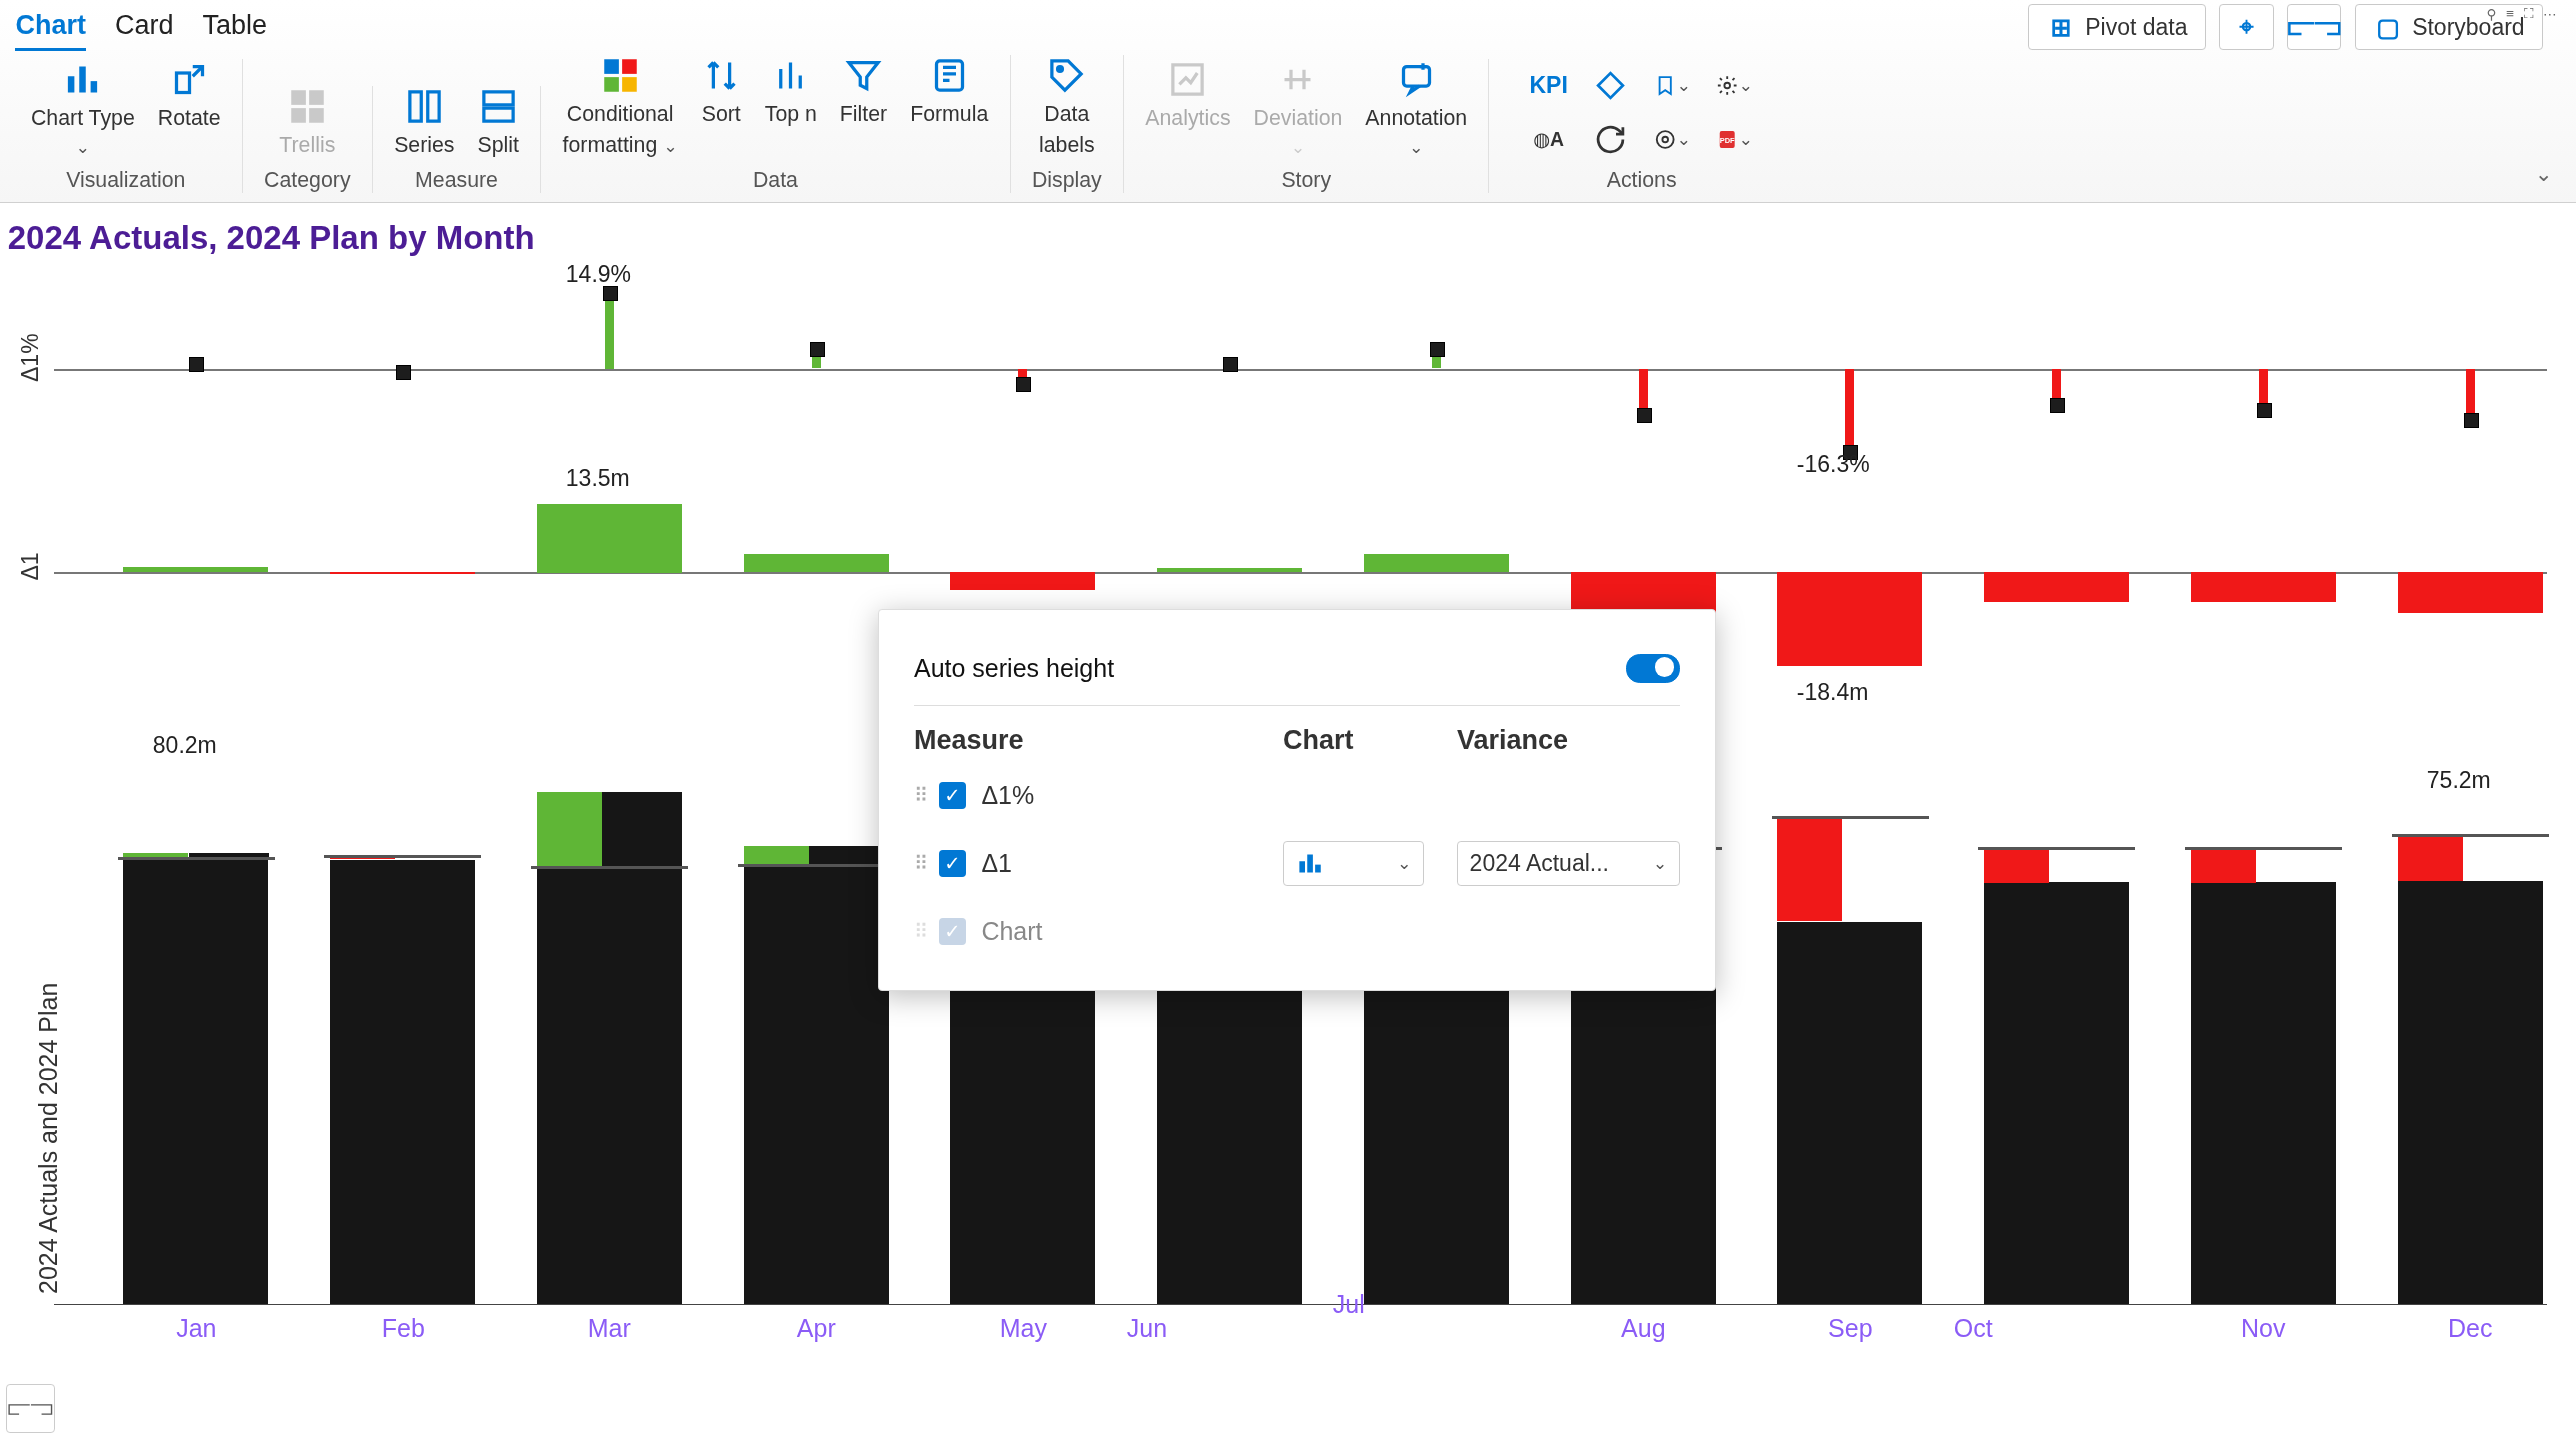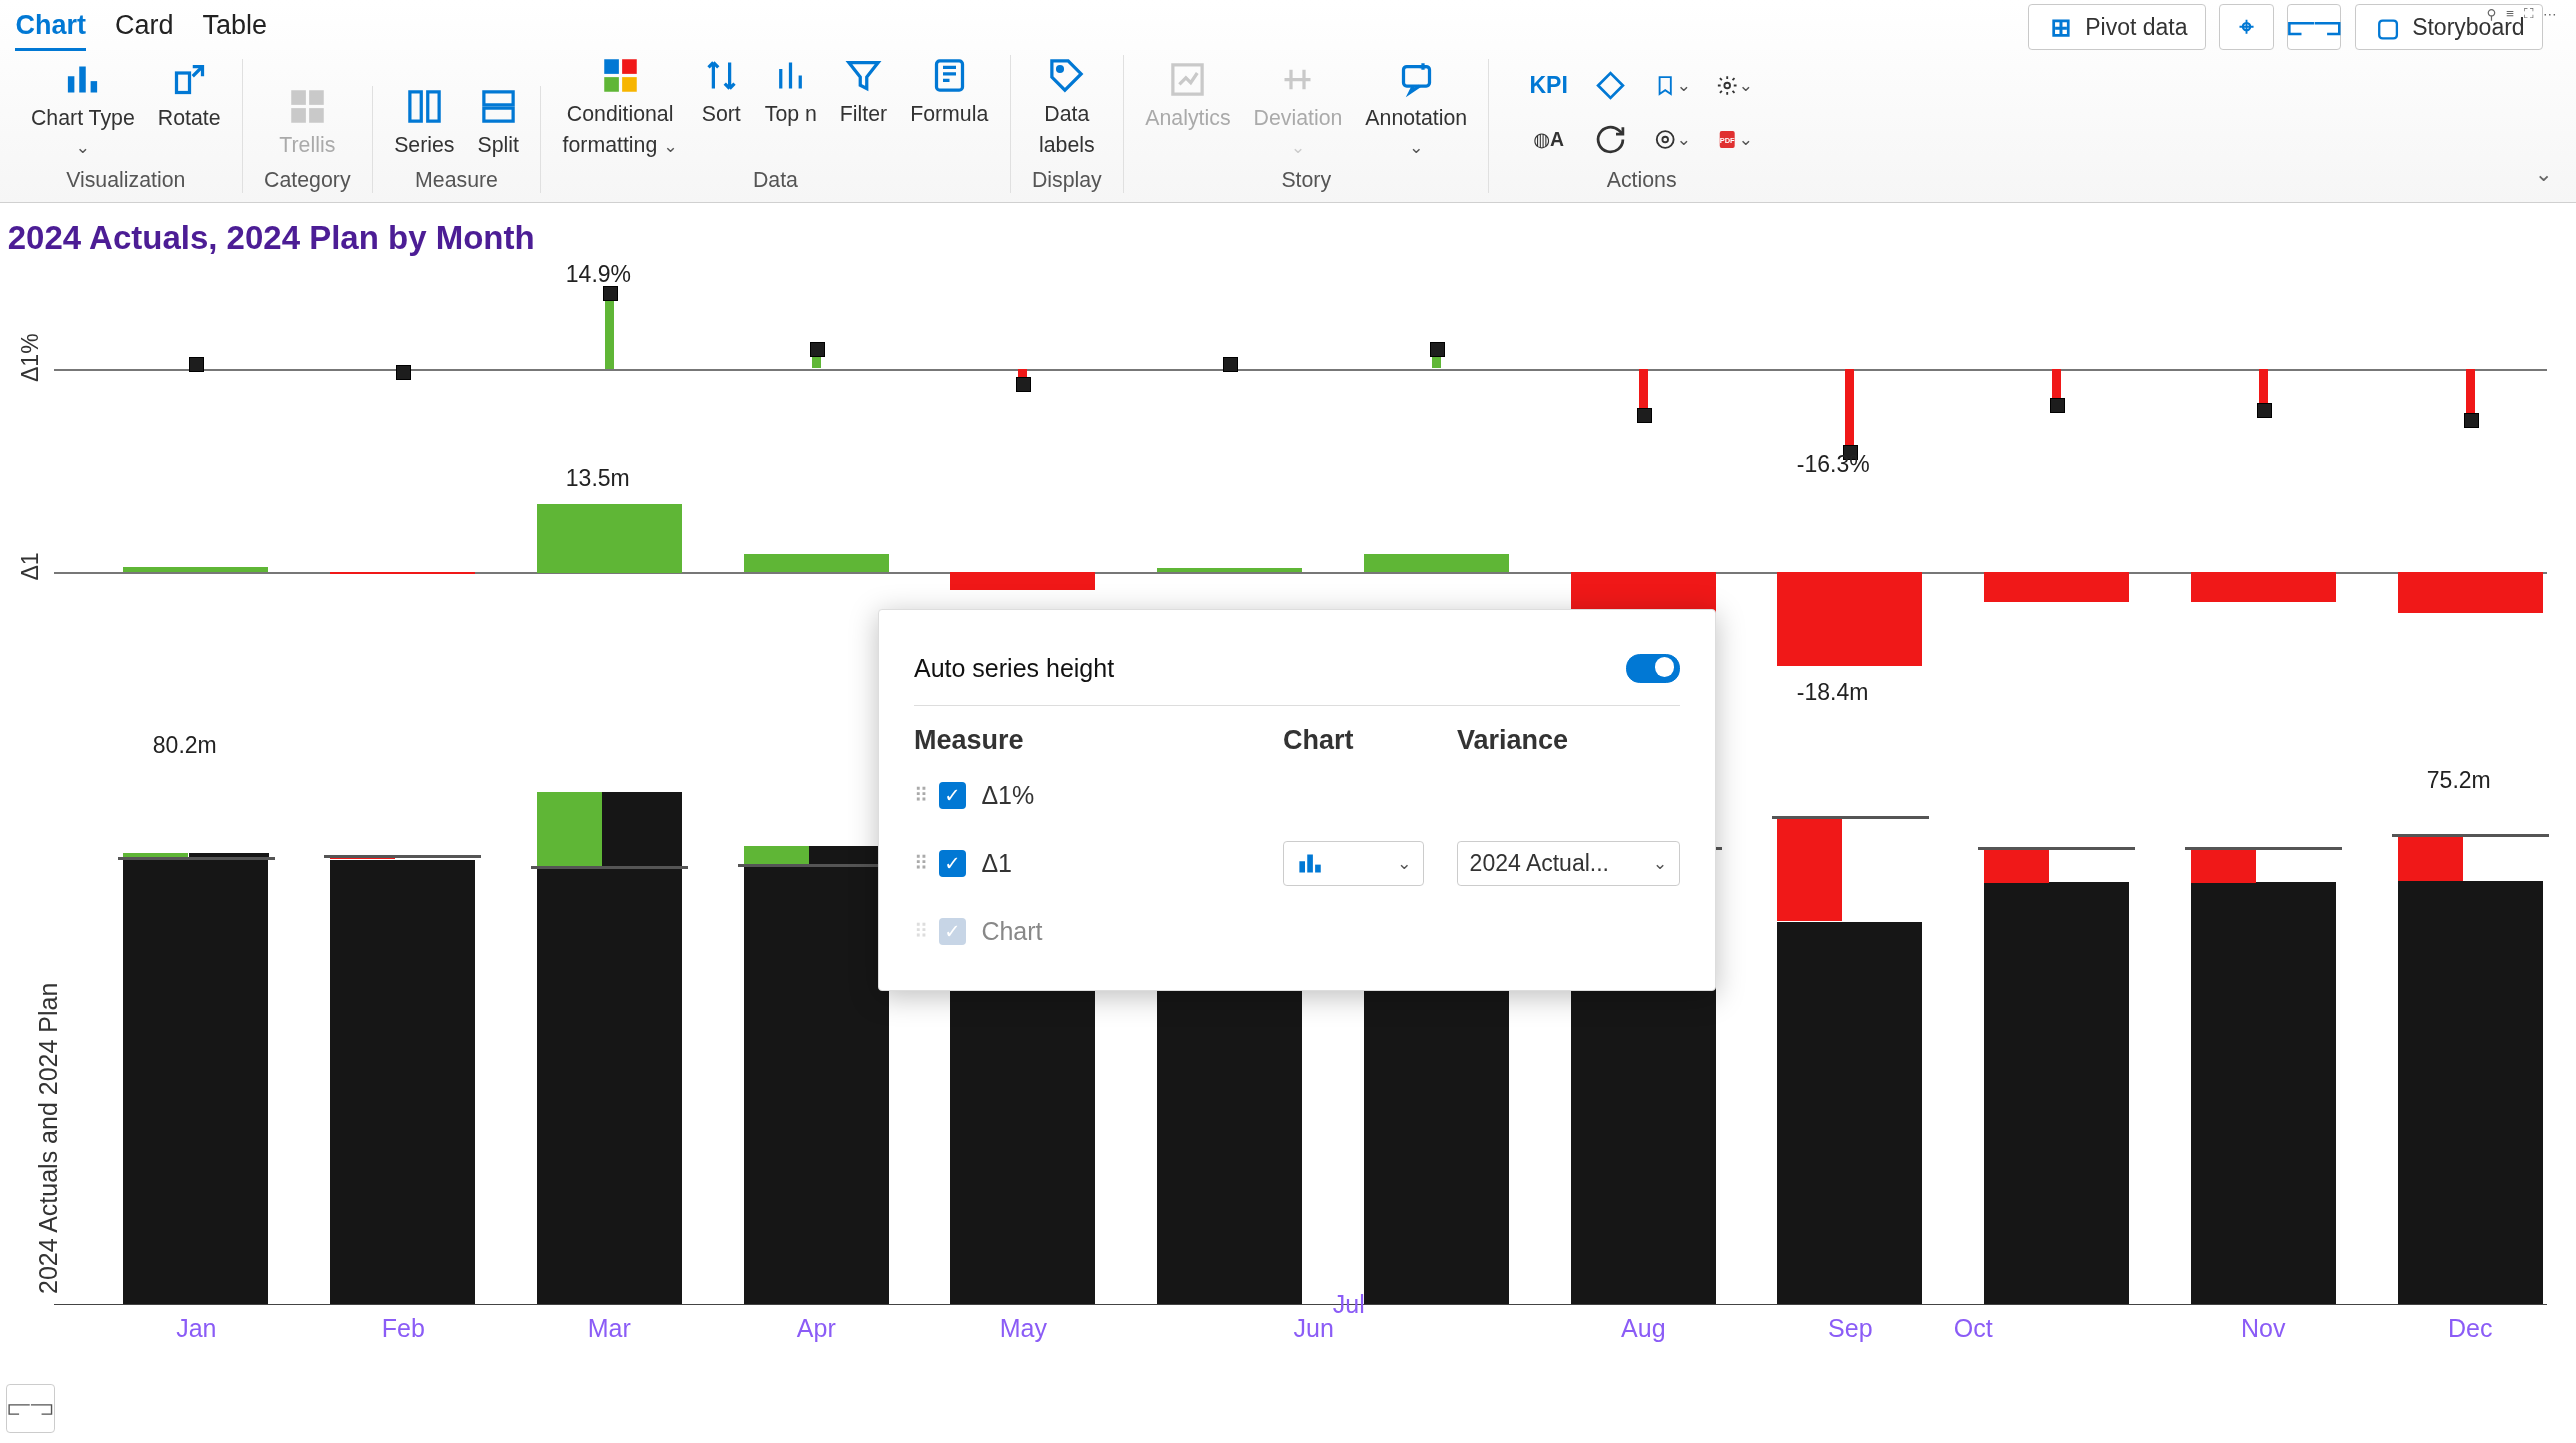--- a/index.html
+++ b/index.html
@@ -348,7 +348,7 @@
         <div class="x-tick" style="left:452px;width:207px;top:1047px;text-align:center">Mar</div>
         <div class="x-tick" style="left:659px;width:207px;top:1047px;text-align:center">Apr</div>
         <div class="x-tick" style="left:866px;width:207px;top:1047px;text-align:center">May</div>
-        <div class="x-tick" style="left:1073px;width:207px;top:1047px;text-align:right">Jun</div>
+        <div class="x-tick" style="left:1073px;width:207px;top:1047px;text-align:left">Jun</div>
         <div class="x-tick" style="left:1279px;width:207px;top:1023px;text-align:left">Jul</div>
         <div class="x-tick" style="left:1486px;width:207px;top:1047px;text-align:center">Aug</div>
         <div class="x-tick" style="left:1693px;width:207px;top:1047px;text-align:center">Sep</div>

